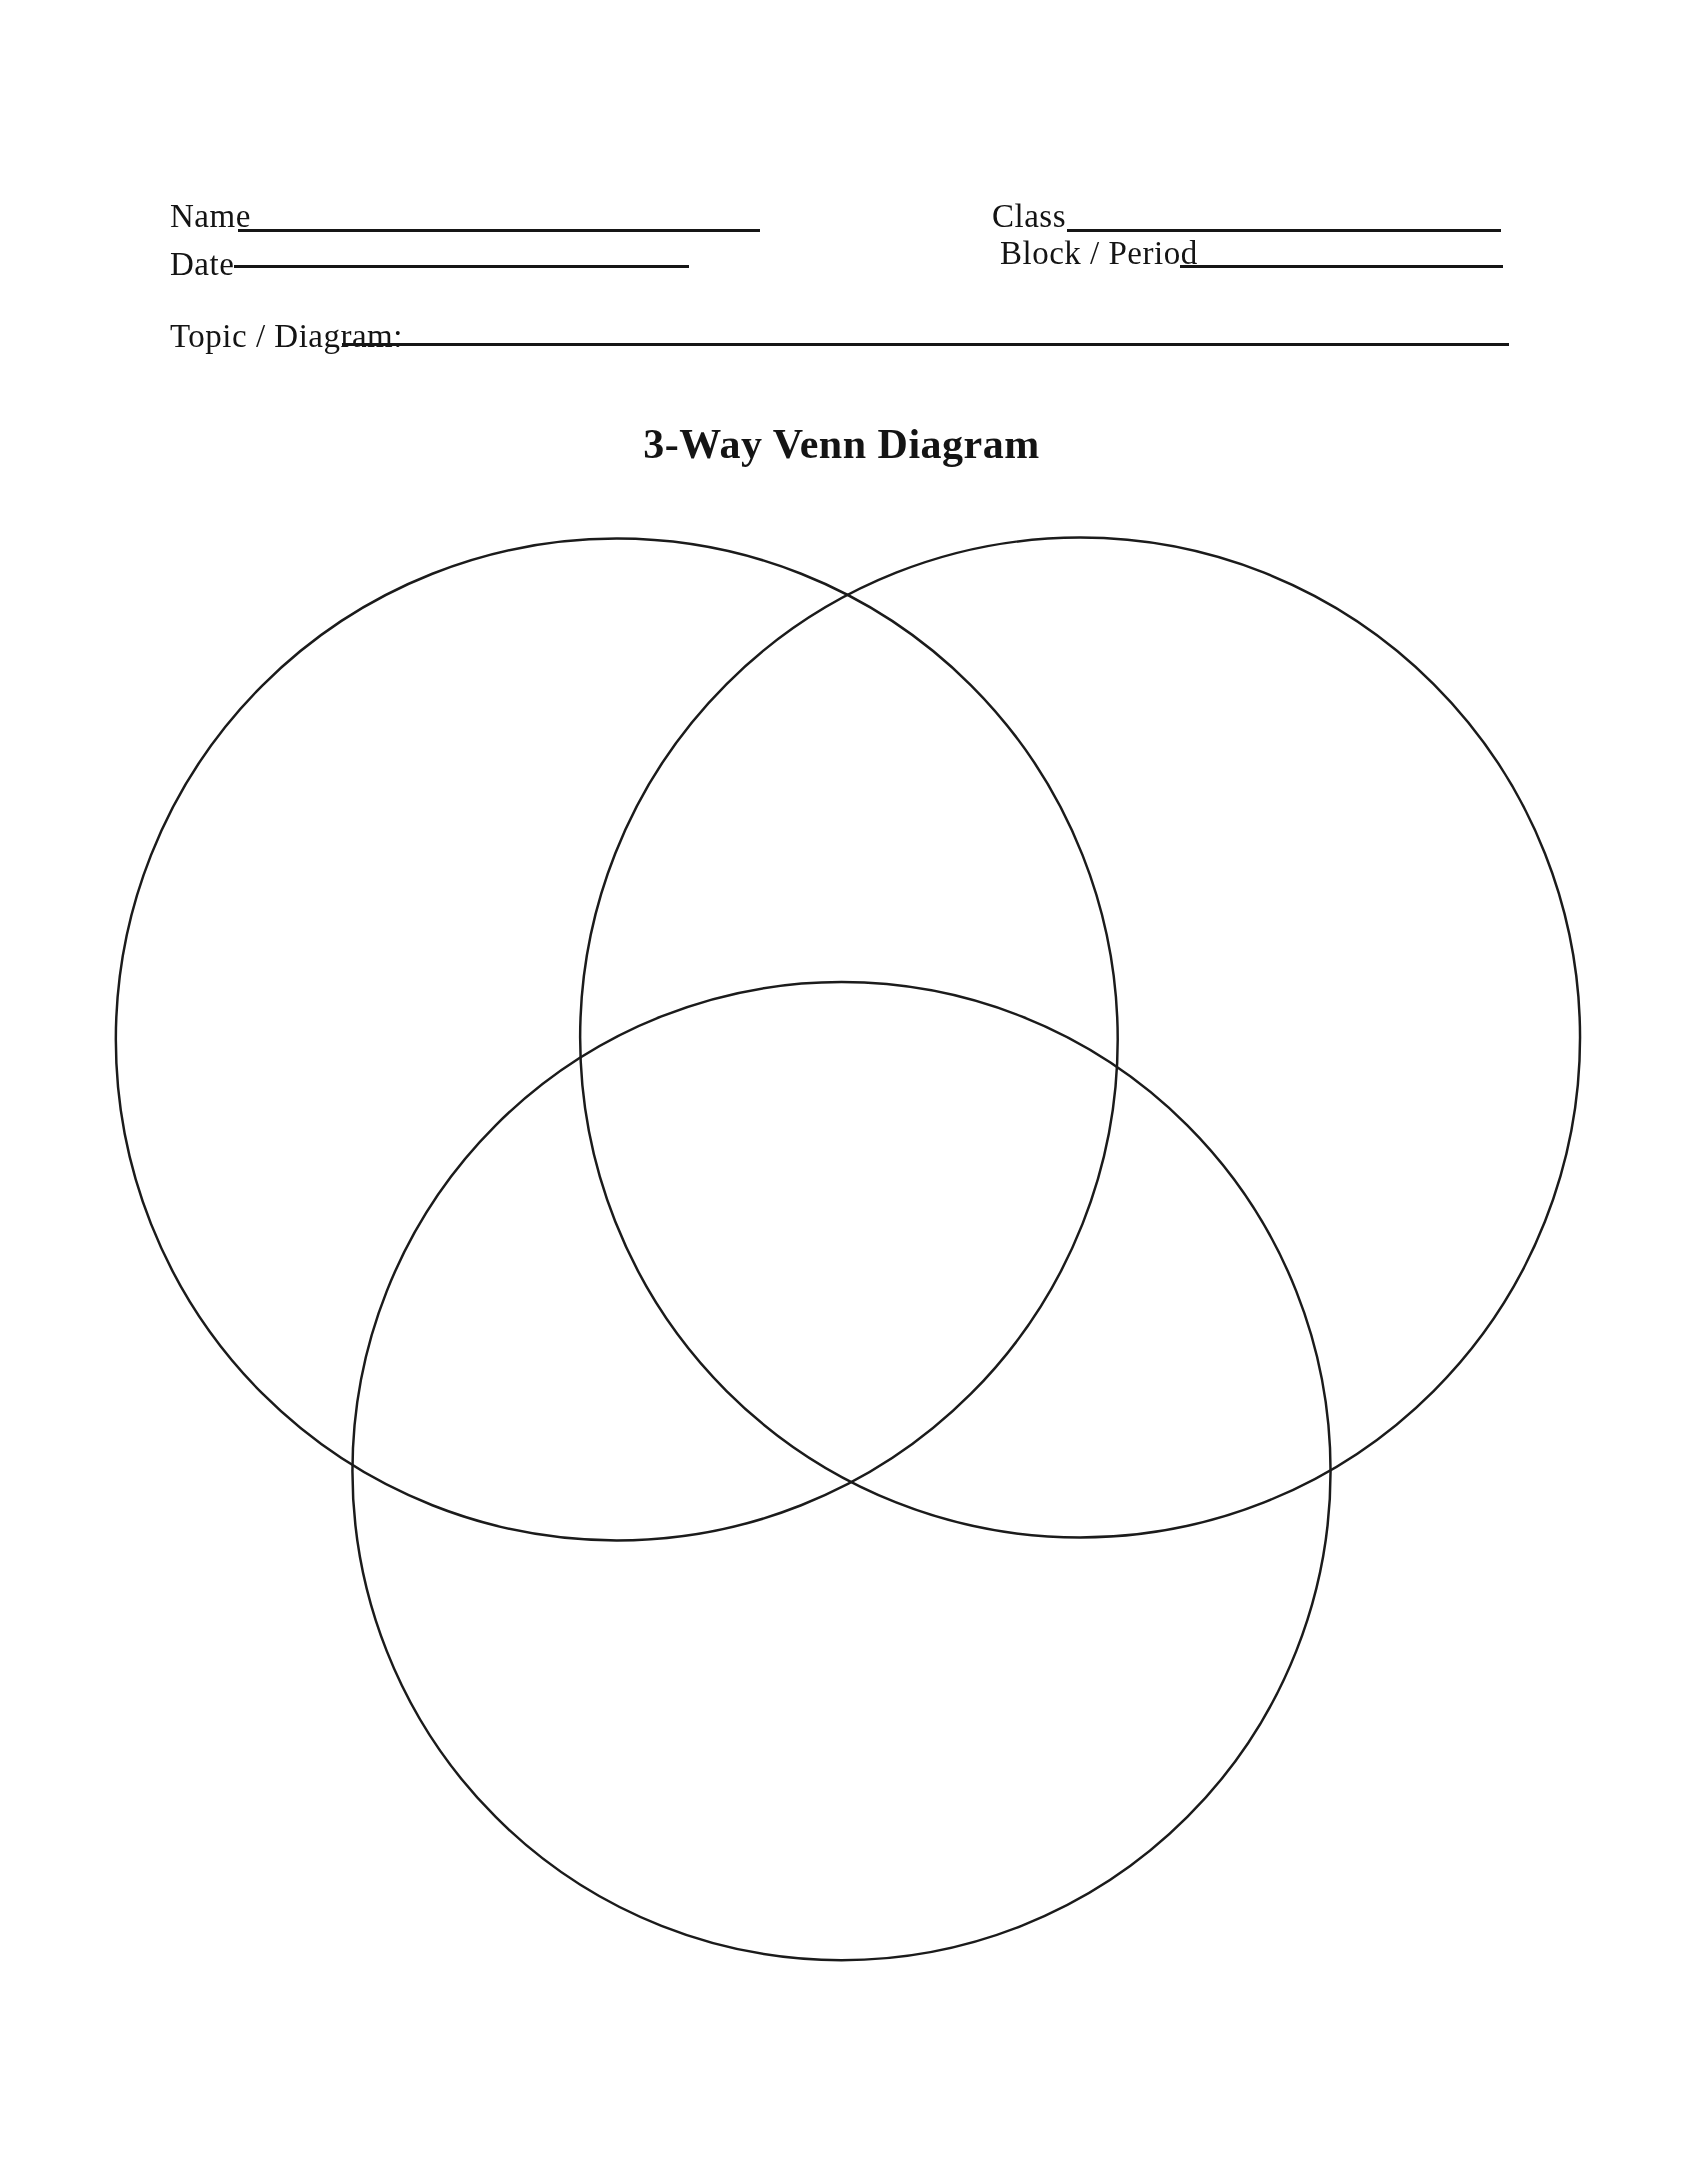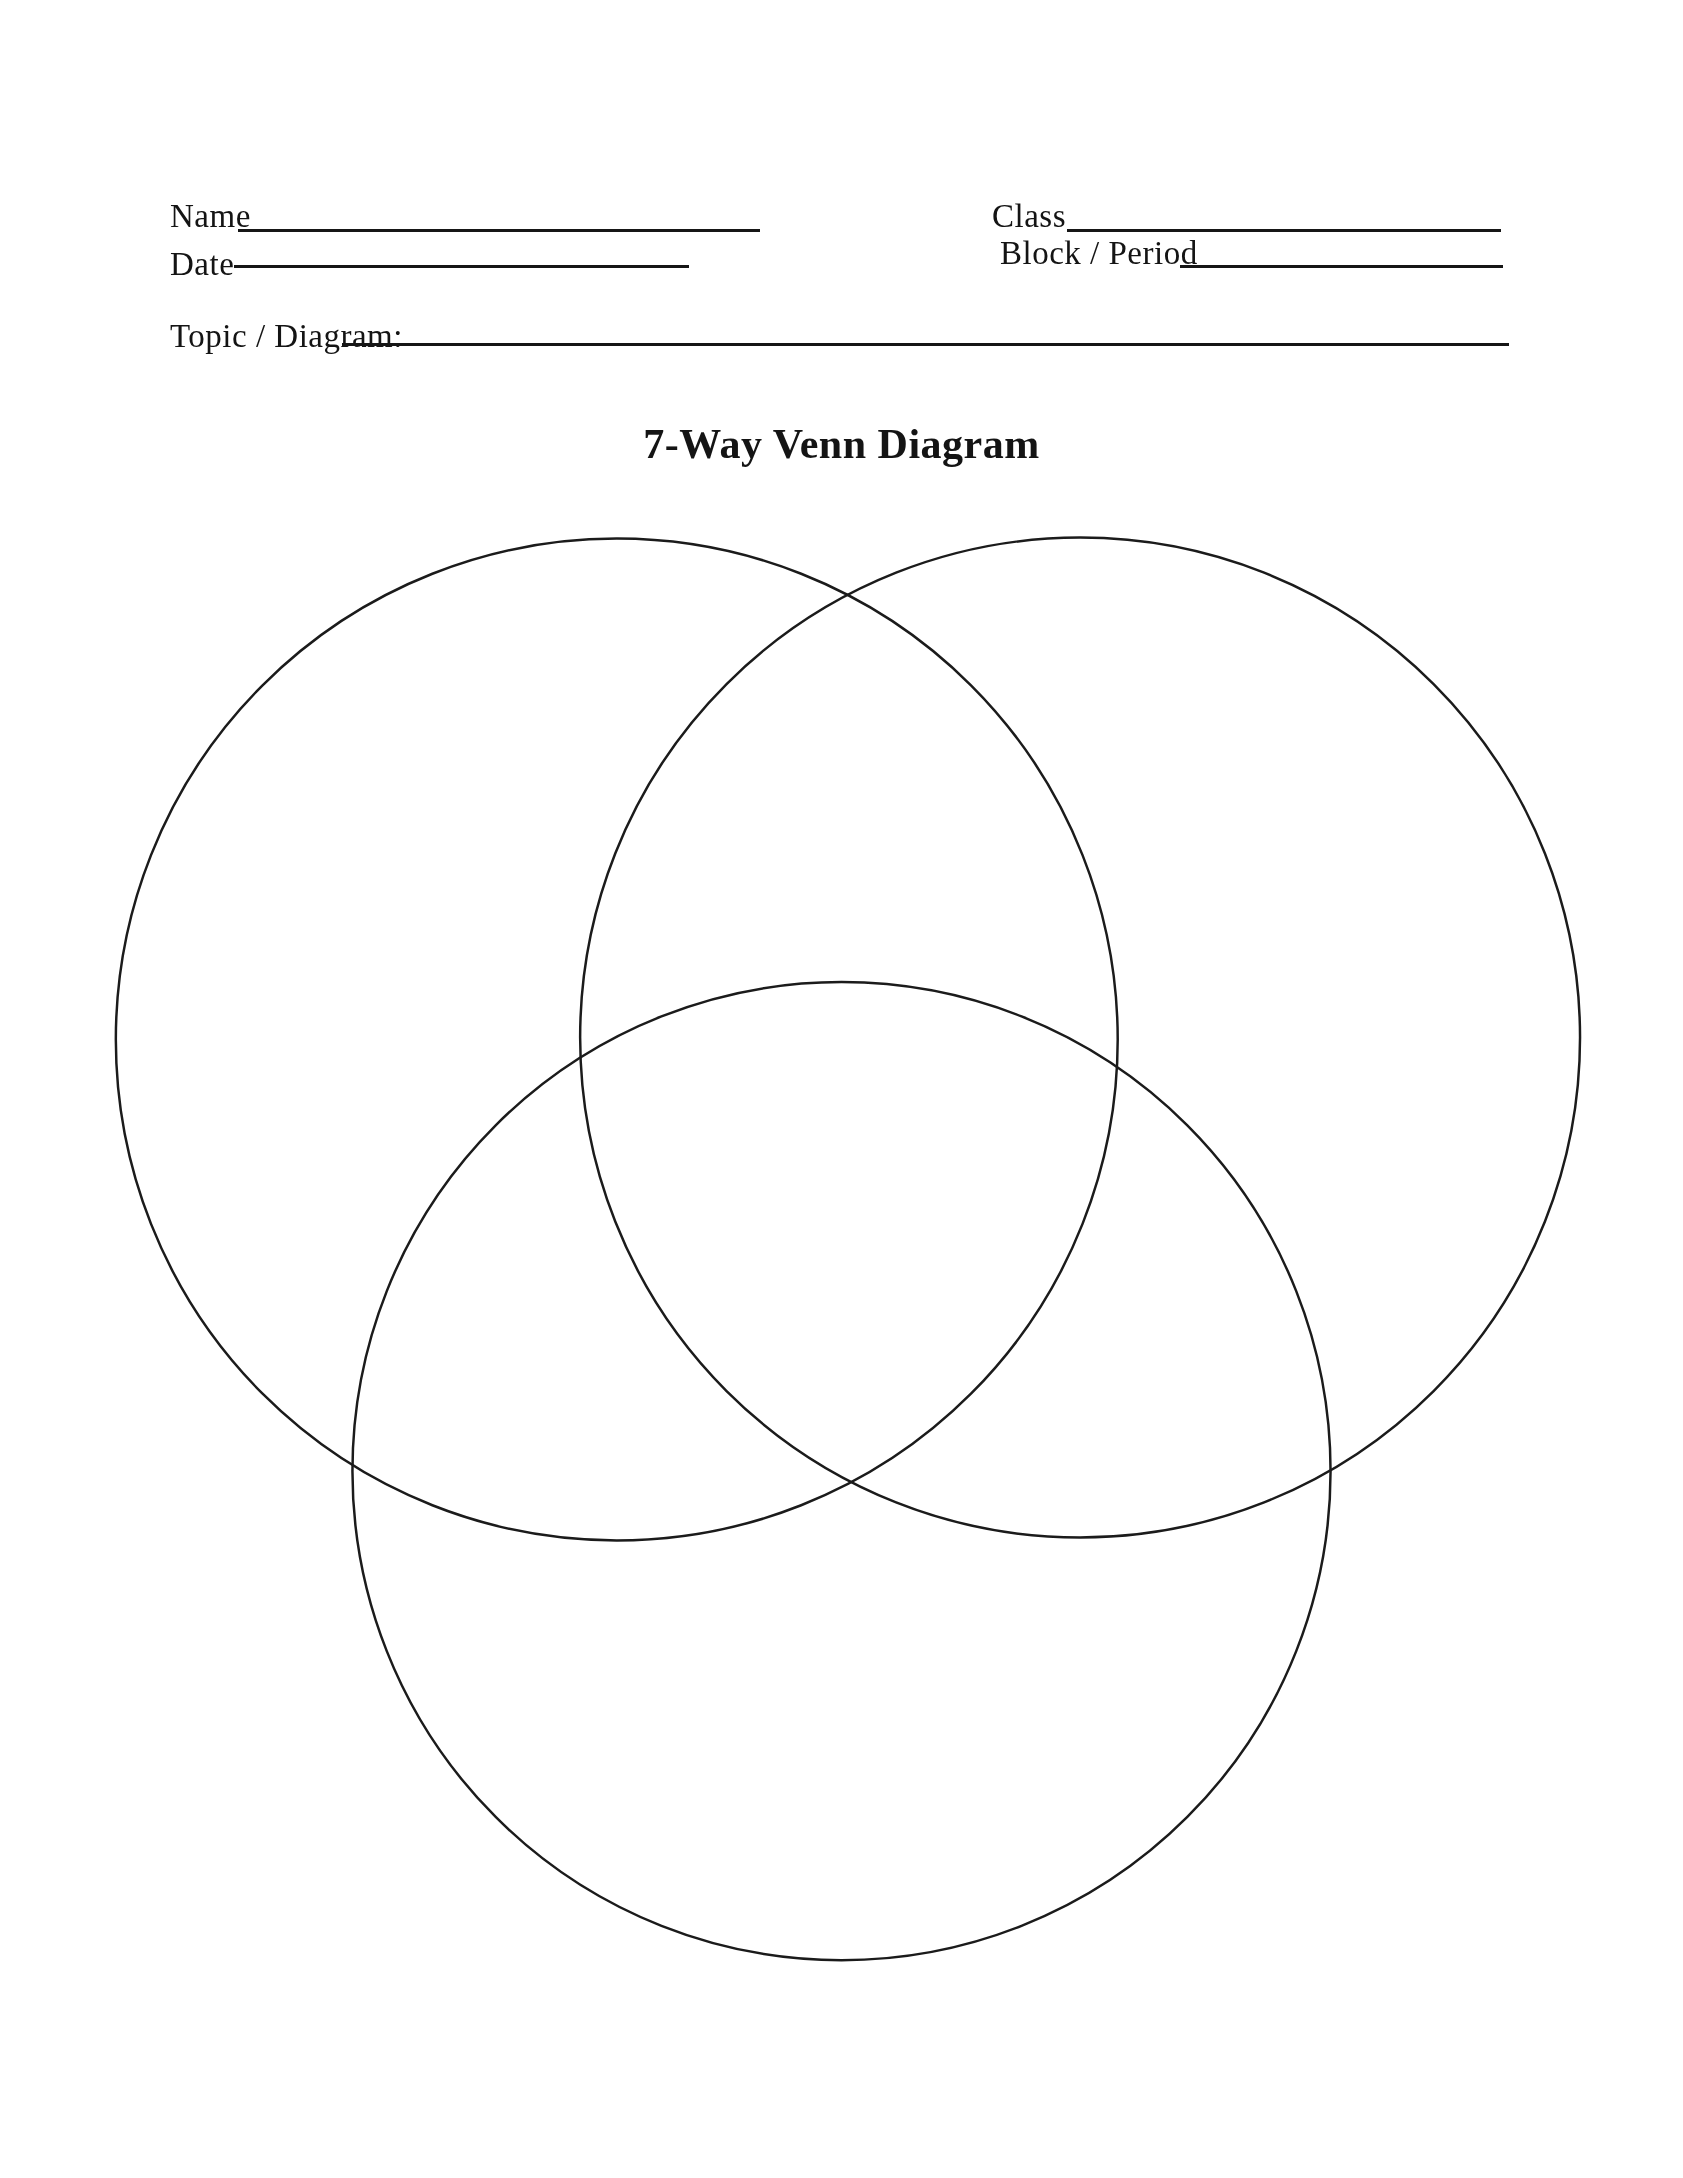--- a/index.html
+++ b/index.html
@@ -79,7 +79,7 @@
   <span class="lbl topic-label">Topic / Diagram:</span>
   <div class="rule topic-rule" style="background: rgb(22, 22, 22);"></div>
 
-  <div class="doc-title">7-Way Venn Diagram</div>
+  <div class="doc-title">3-Way Venn Diagram</div>
 
   <svg class="venn" viewBox="0 0 1700 2200" xmlns="http://www.w3.org/2000/svg">
       <circle cx="623" cy="1050" r="506" fill="none" stroke="#1b1b1b" stroke-width="2.5"></circle>

